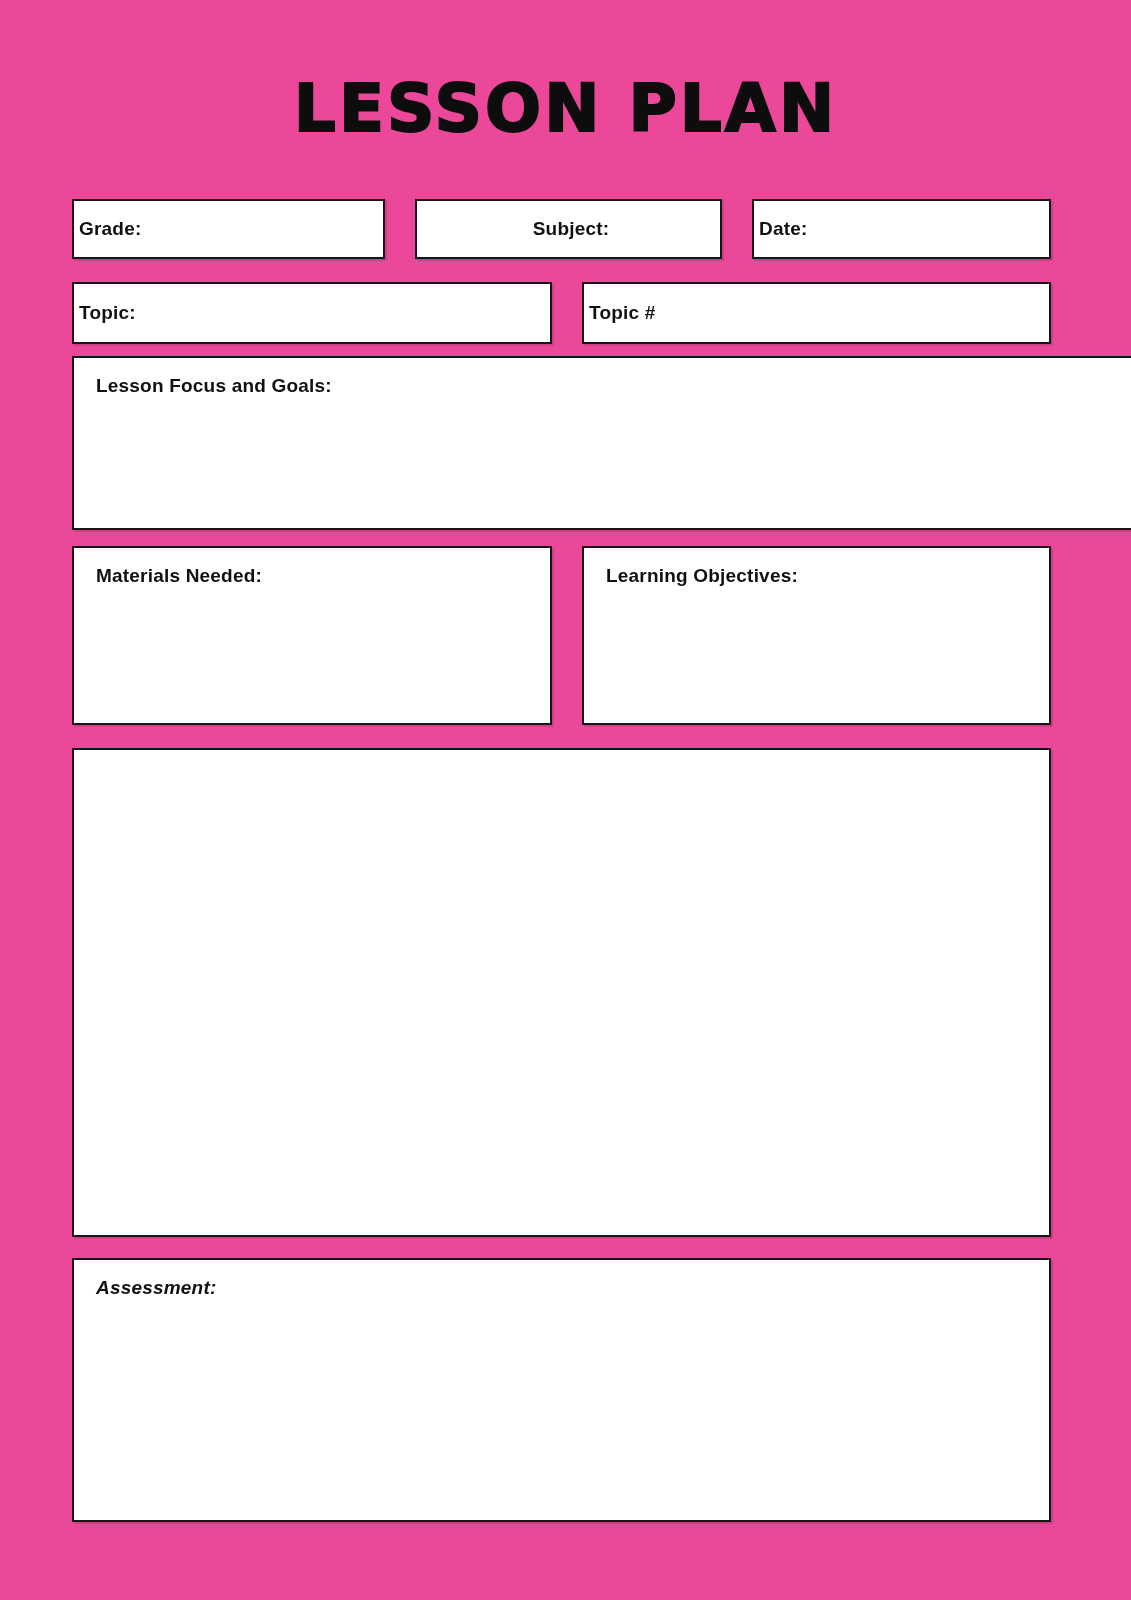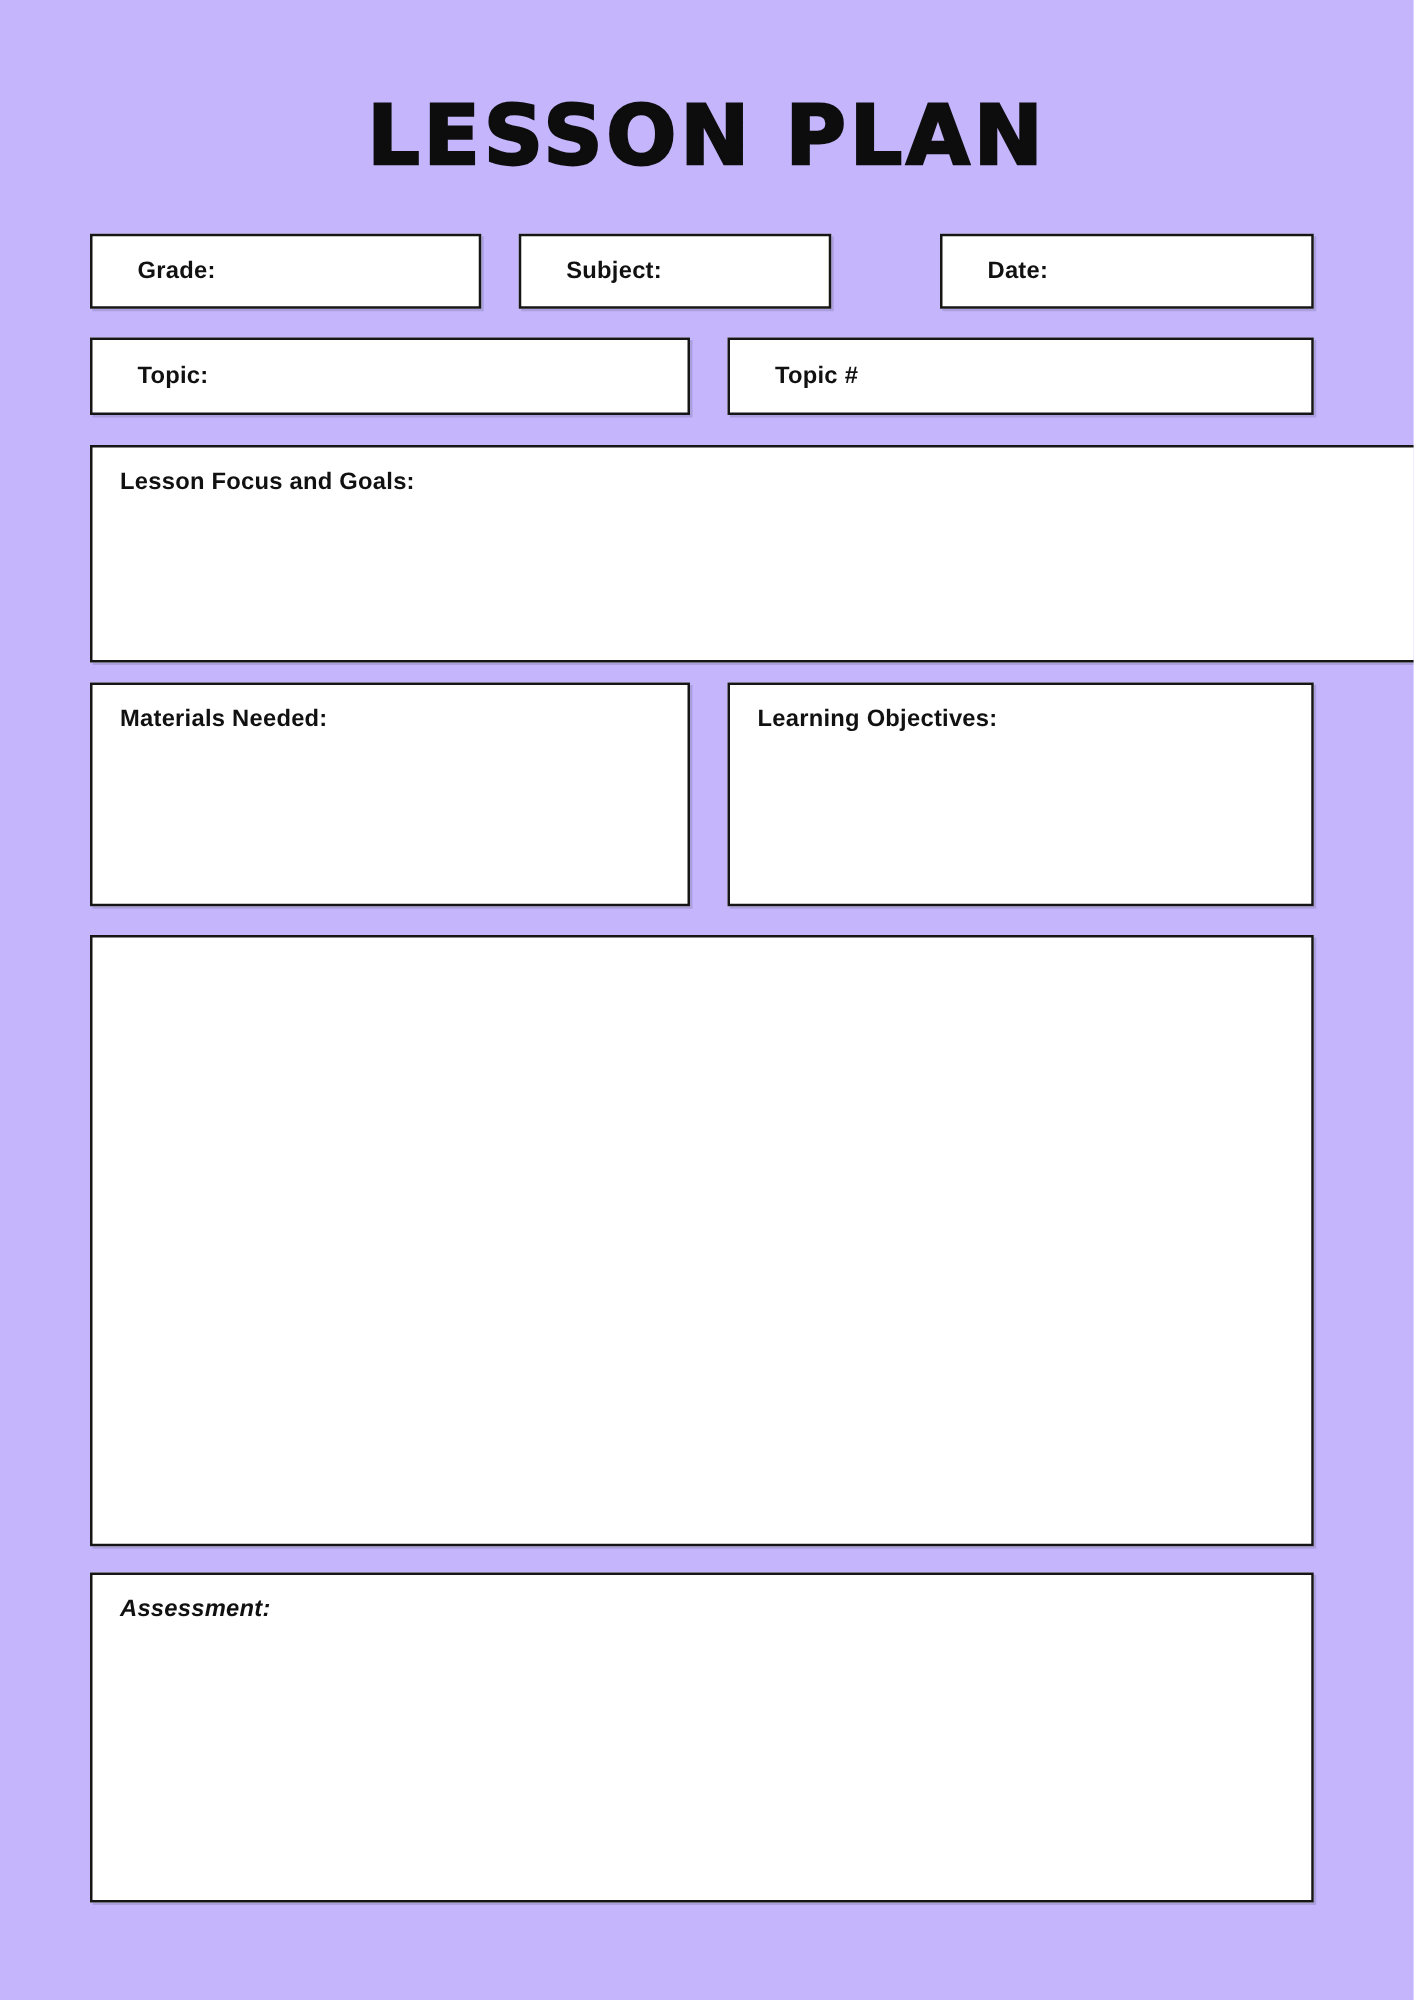--- a/index.html
+++ b/index.html
@@ -11,7 +11,7 @@
     position: relative;
     width: 1131px;
     height: 1600px;
-    background: #c4b5fd;
+    background: #ec4899;
     font-family: "Liberation Sans", "DejaVu Sans", sans-serif;
     color: #111111;
     overflow: hidden;

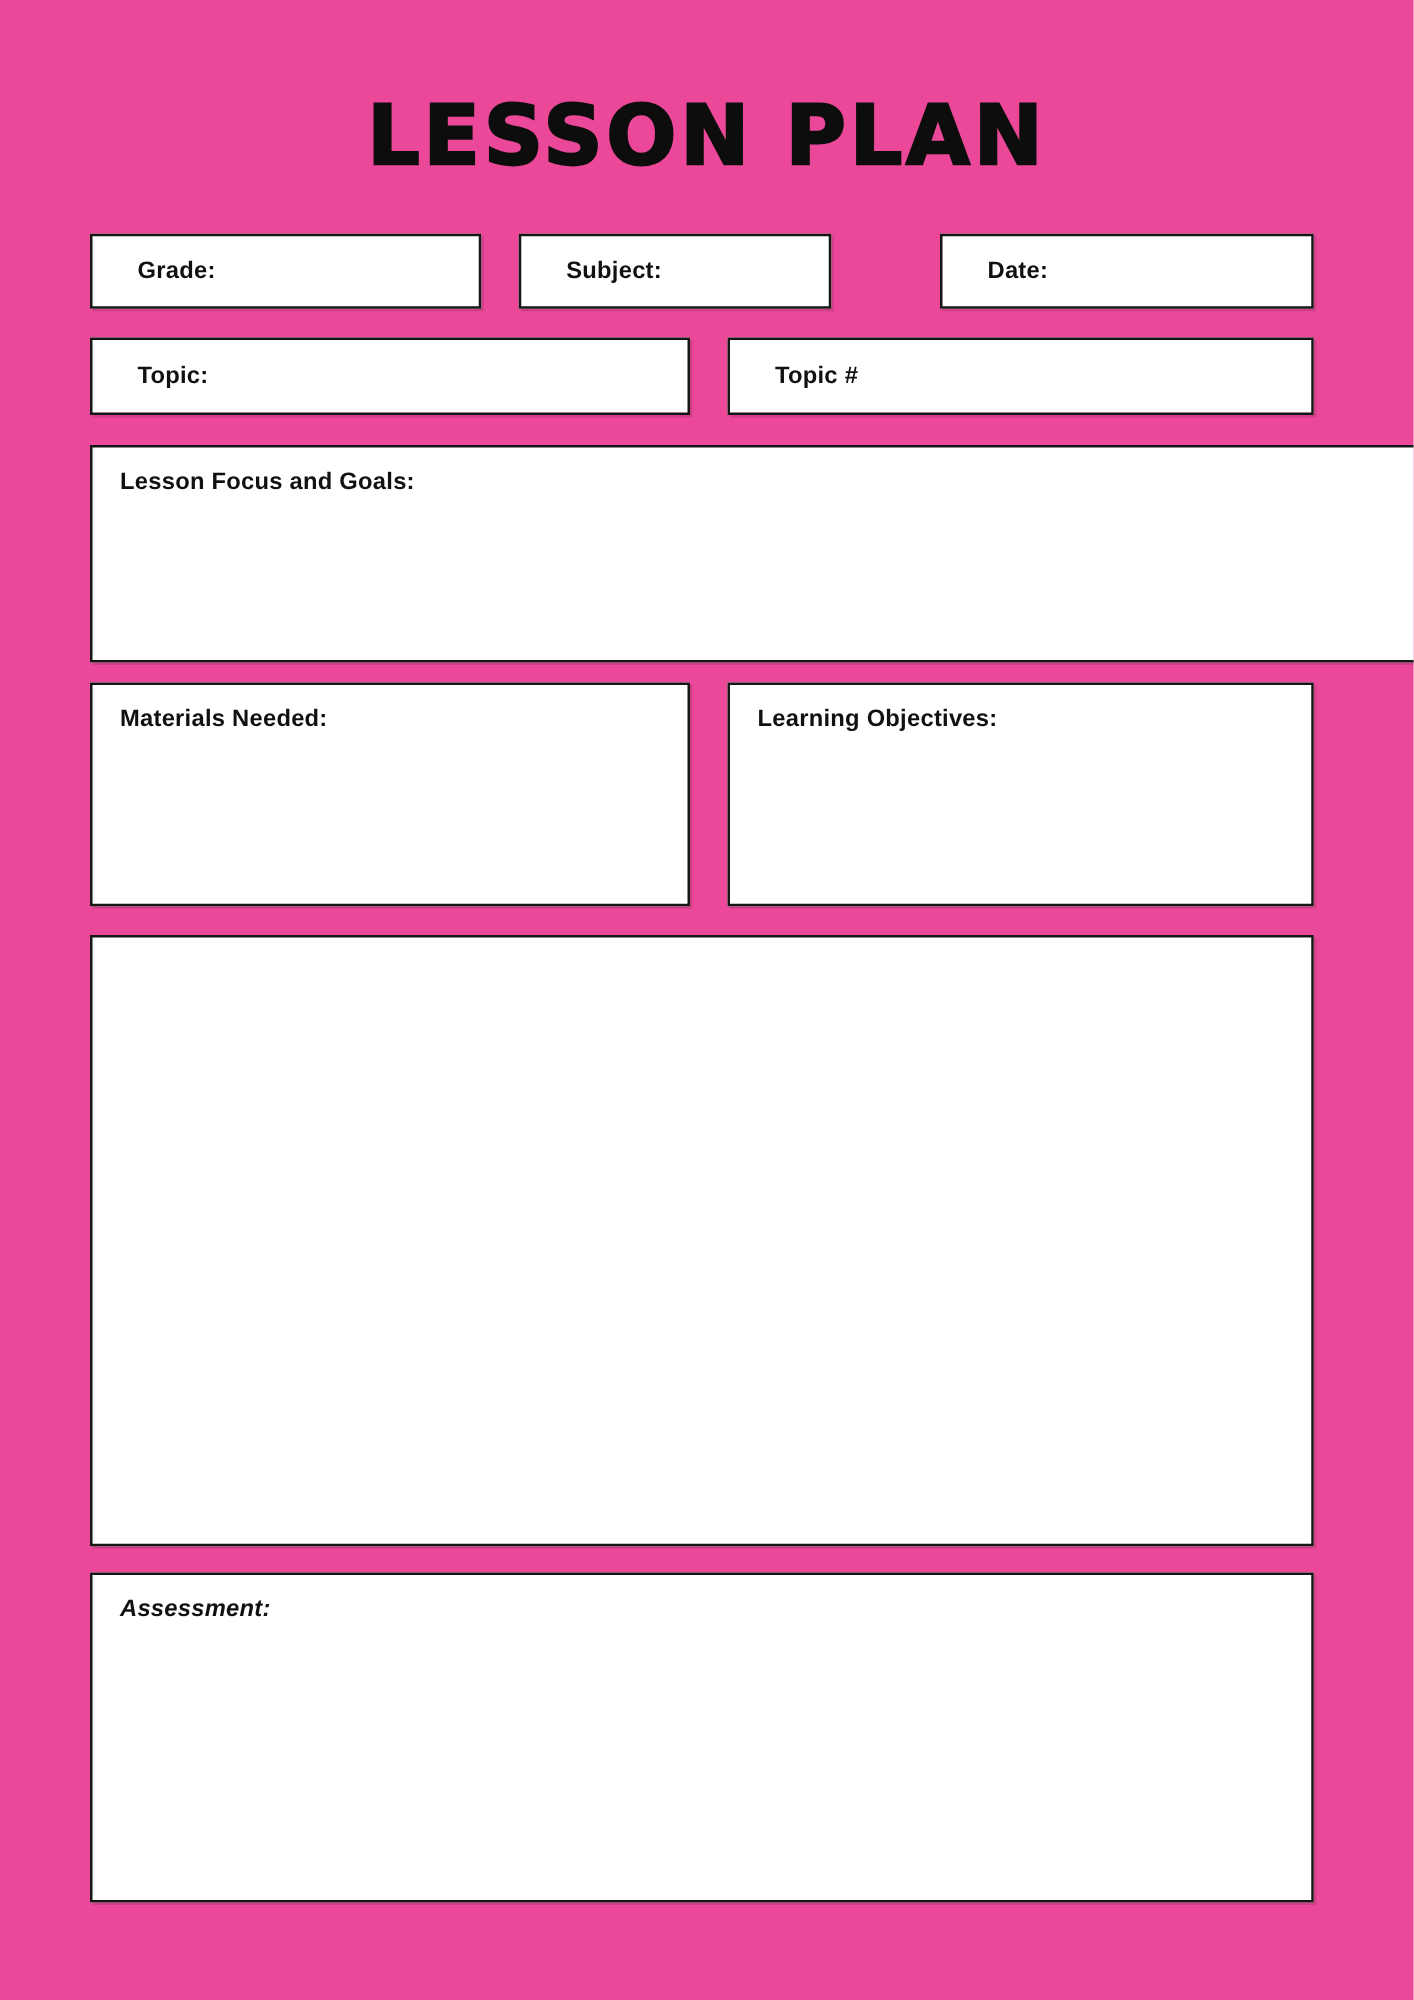--- a/index.html
+++ b/index.html
@@ -50,7 +50,8 @@
   .box.inline {
     display: flex;
     align-items: center;
-    padding-left: 36px;
+    padding-left: 5px;
+    margin-top: 12px;
   }
   
   .box.area {

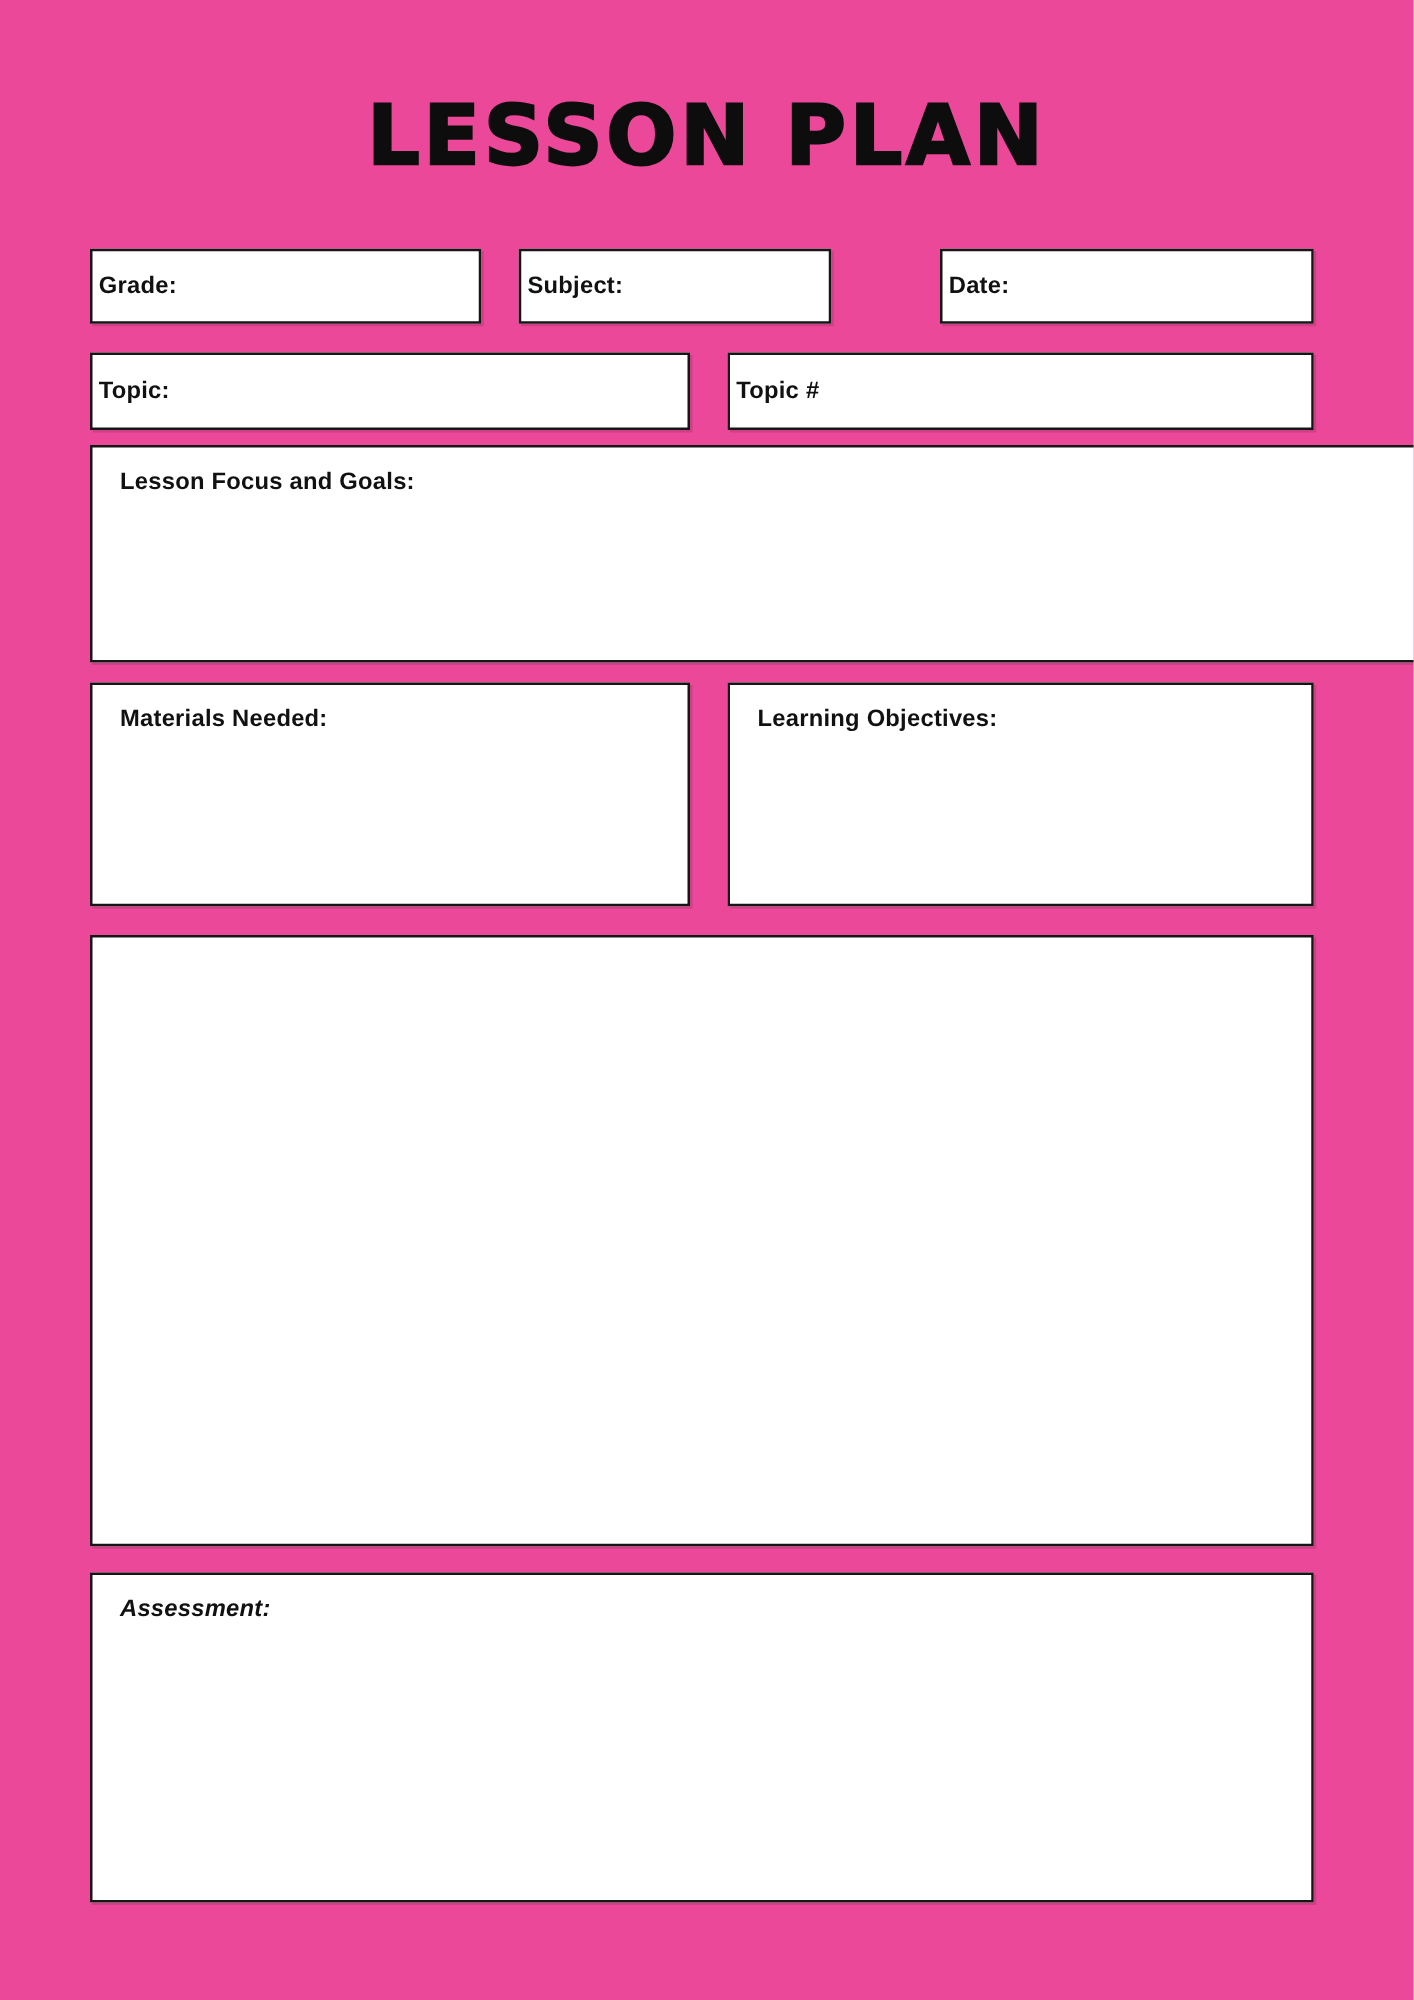--- a/index.html
+++ b/index.html
@@ -67,7 +67,7 @@
   }
   
   .box-grade       { left: 72px;  top: 187px;  width: 313px; height: 60px; }
-  .box-subject     { left: 415px; top: 187px;  width: 250px; height: 60px; }
+  .box-subject     { left: 415px; top: 187px;  width: 307px; height: 60px; justify-content: center; }
   .box-date        { left: 752px; top: 187px;  width: 299px; height: 60px; }
   .box-topic       { left: 72px;  top: 270px;  width: 480px; height: 62px; }
   .box-lesson-num  { left: 582px; top: 270px;  width: 469px; height: 62px; }

